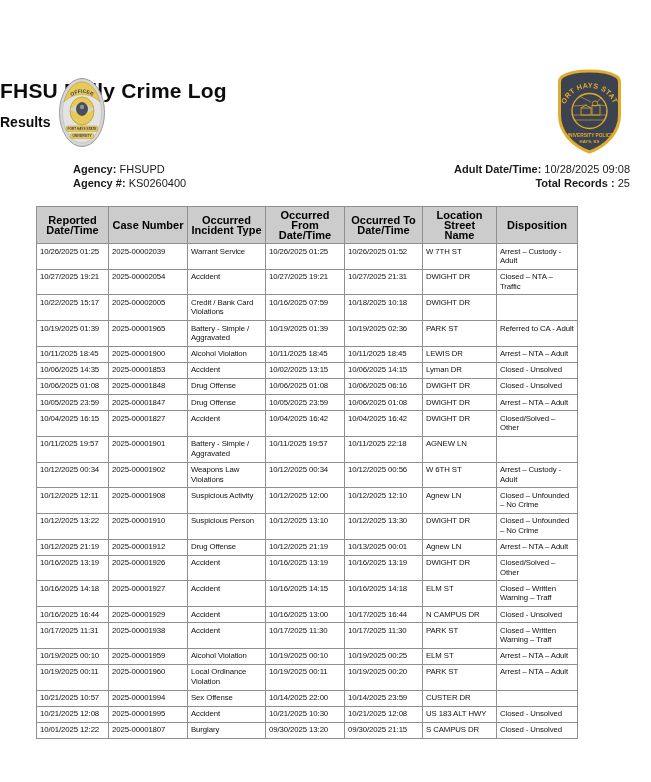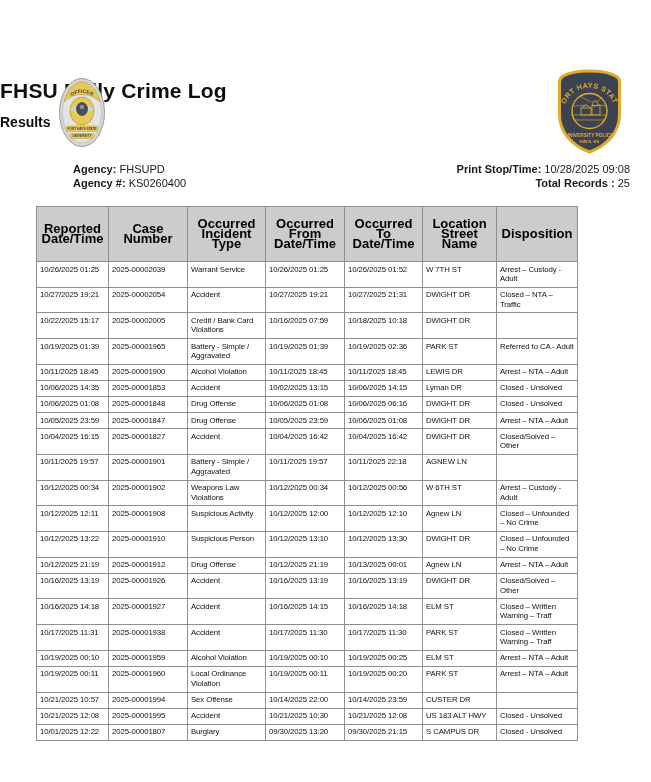--- a/index.html
+++ b/index.html
@@ -129,7 +129,7 @@
       <div><span class="lbl">Agency #:</span> <span>KS0260400</span></div>
     </div>
     <div class="print-block">
-      <div><span class="lbl">Print Stop/Time:</span> <span>10/28/2025 09:08</span></div>
+      <div><span class="lbl">Adult Date/Time:</span> <span>10/28/2025 09:08</span></div>
       <div><span class="lbl">Total Records :</span> <span>25</span></div>
     </div>
   </div>

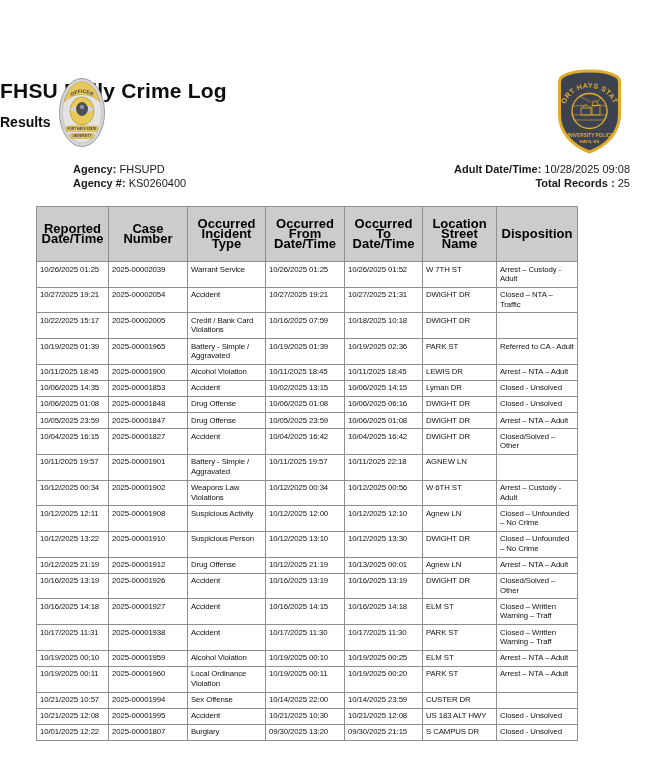--- a/index.html
+++ b/index.html
@@ -40,9 +40,9 @@
   .crime-log th, .crime-log td { border:1px solid #8f8f8f; }
   .crime-log th {
     background:#cccccc;
-    font-size:13px; line-height:10px; font-weight:bold;
+    font-size:11px; line-height:10px; font-weight:bold;
     text-align:center; vertical-align:middle;
-    padding:12px 1px;
+    padding:3px 1px;
     white-space:pre-line;
     color:#000;
   }

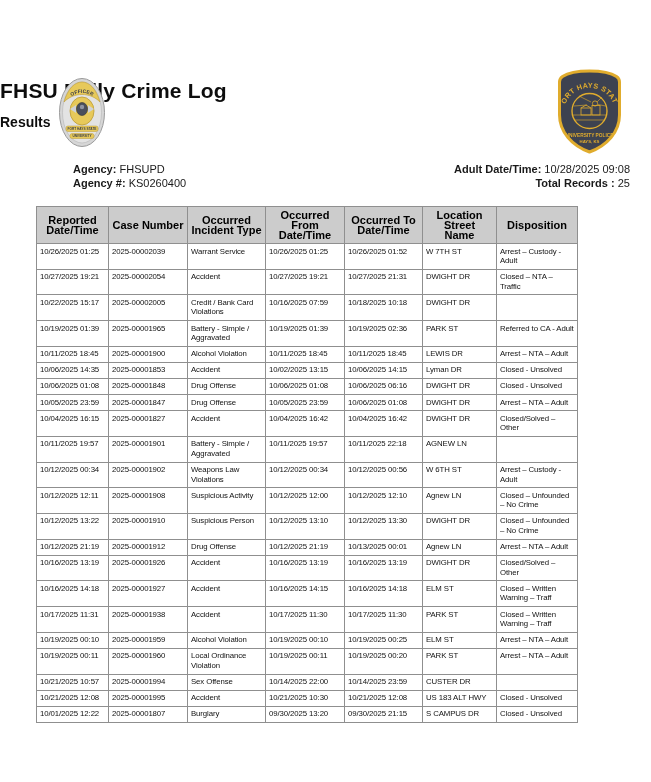--- a/index.html
+++ b/index.html
@@ -306,6 +306,15 @@
           <td>Closed – Written Warning – Traff</td>
         </tr>
         <tr>
+          <td>10/16/2025 16:44</td>
+          <td>2025-00001929</td>
+          <td>Accident</td>
+          <td>10/16/2025 13:00</td>
+          <td>10/17/2025 16:44</td>
+          <td>N CAMPUS DR</td>
+          <td>Closed - Unsolved</td>
+        </tr>
+        <tr>
           <td>10/17/2025 11:31</td>
           <td>2025-00001938</td>
           <td>Accident</td>

